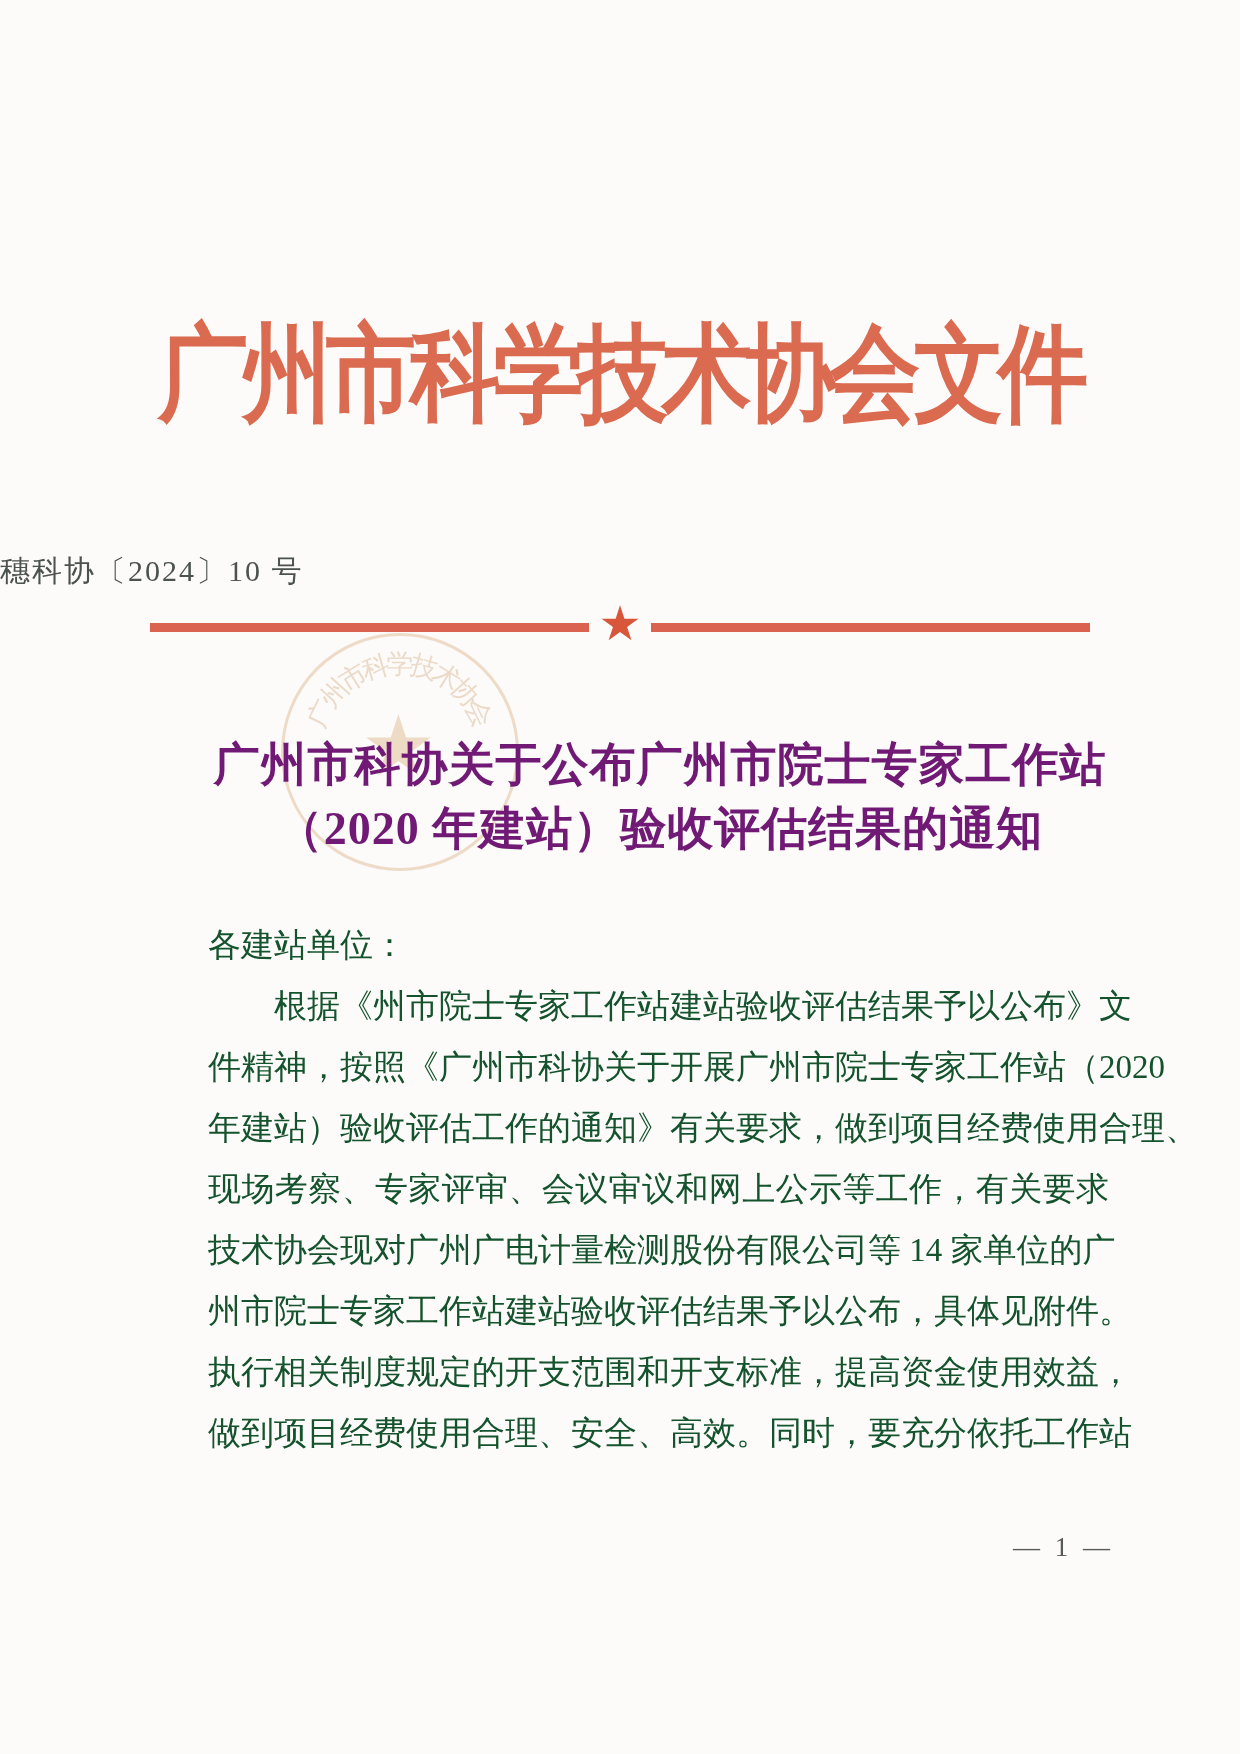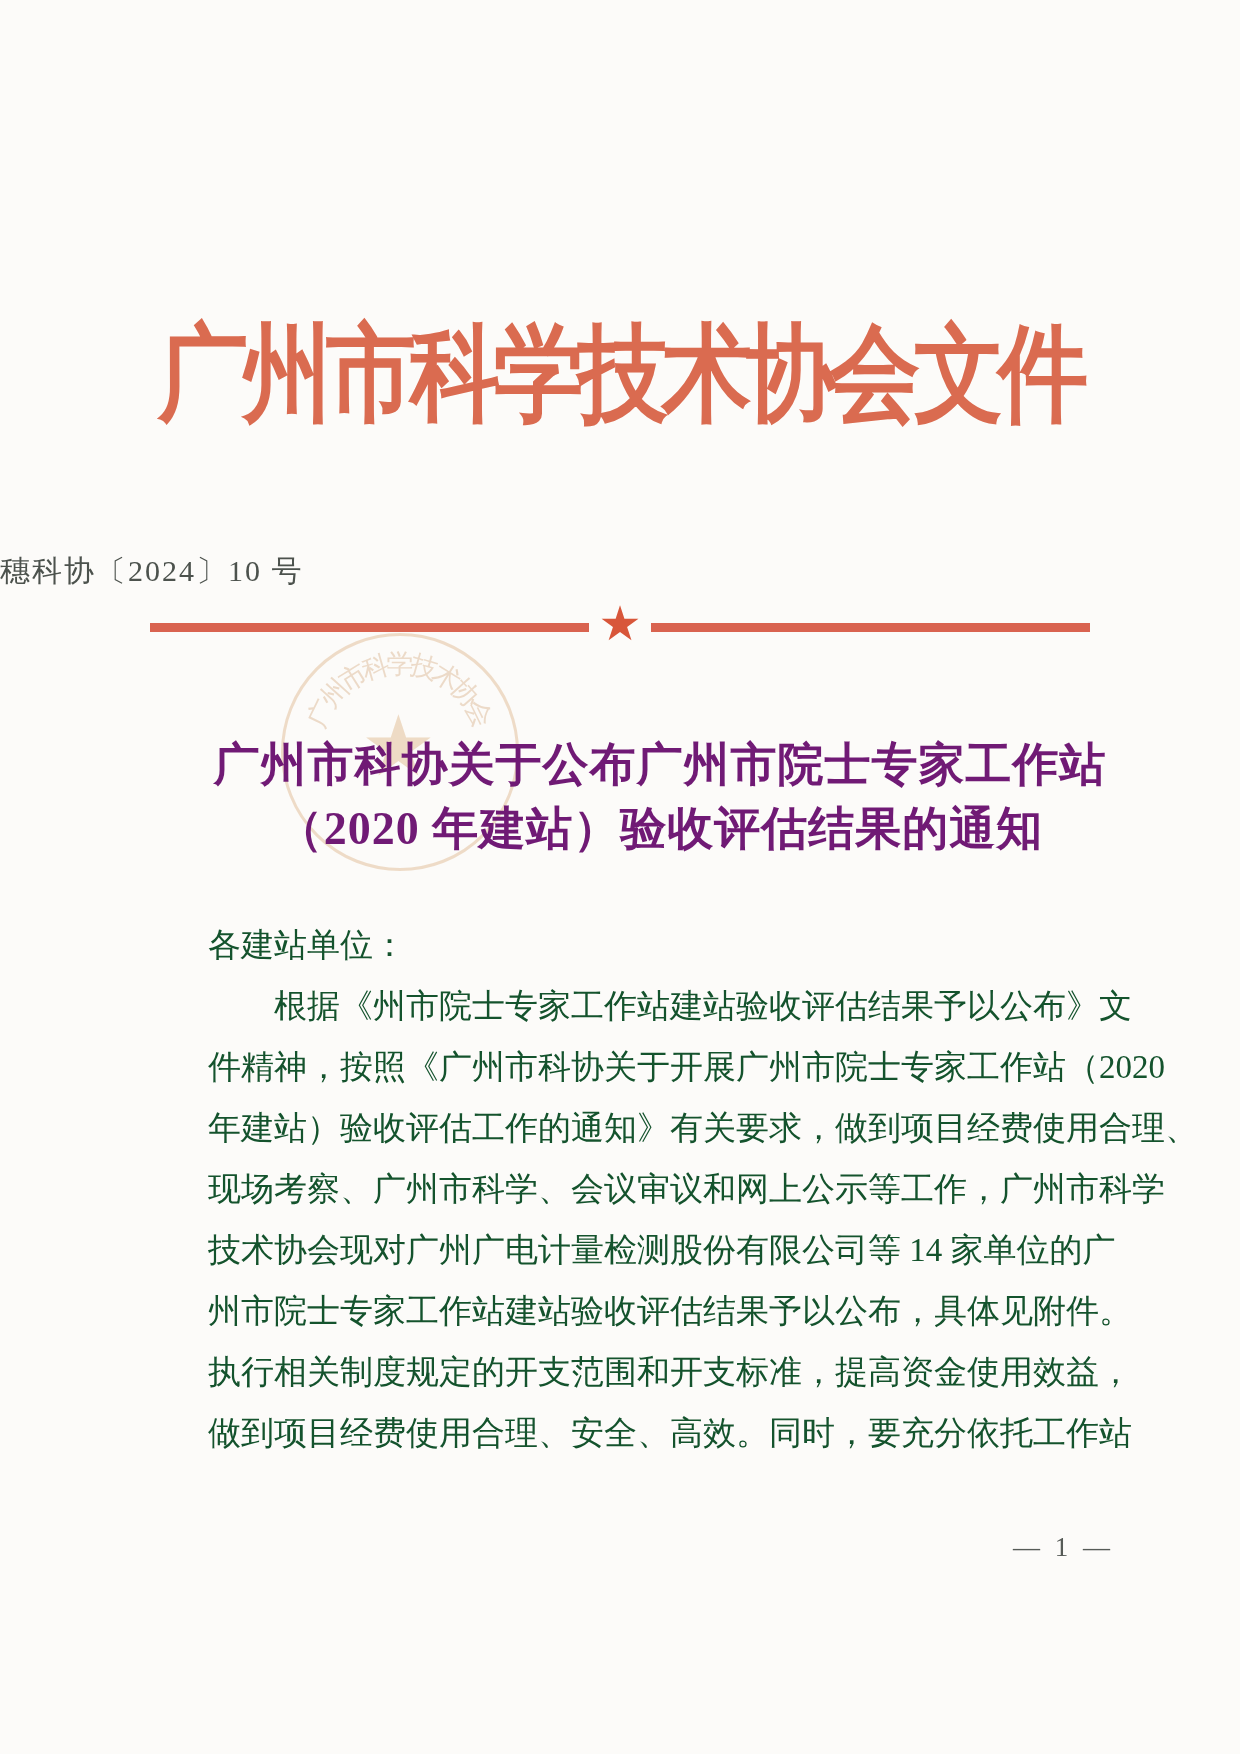--- a/index.html
+++ b/index.html
@@ -192,7 +192,7 @@
     <div class="body-line indent">根据《州市院士专家工作站建站验收评估结果予以公布》文</div>
     <div class="body-line">件精神，按照《广州市科协关于开展广州市院士专家工作站（2020</div>
     <div class="body-line">年建站）验收评估工作的通知》有关要求，做到项目经费使用合理、</div>
-    <div class="body-line">现场考察、广州市科学、会议审议和网上公示等工作，广州市科学</div>
+    <div class="body-line">现场考察、专家评审、会议审议和网上公示等工作，有关要求</div>
     <div class="body-line">技术协会现对广州广电计量检测股份有限公司等 14 家单位的广</div>
     <div class="body-line">州市院士专家工作站建站验收评估结果予以公布，具体见附件。</div>
     <div class="body-line">执行相关制度规定的开支范围和开支标准，提高资金使用效益，</div>

